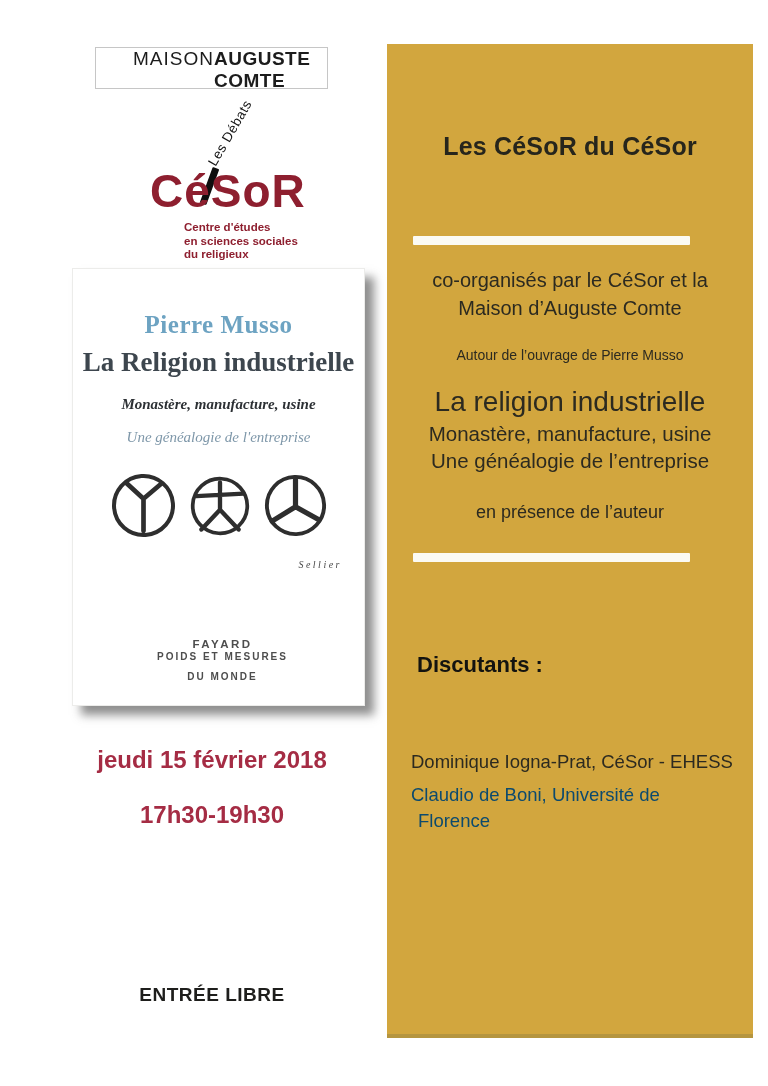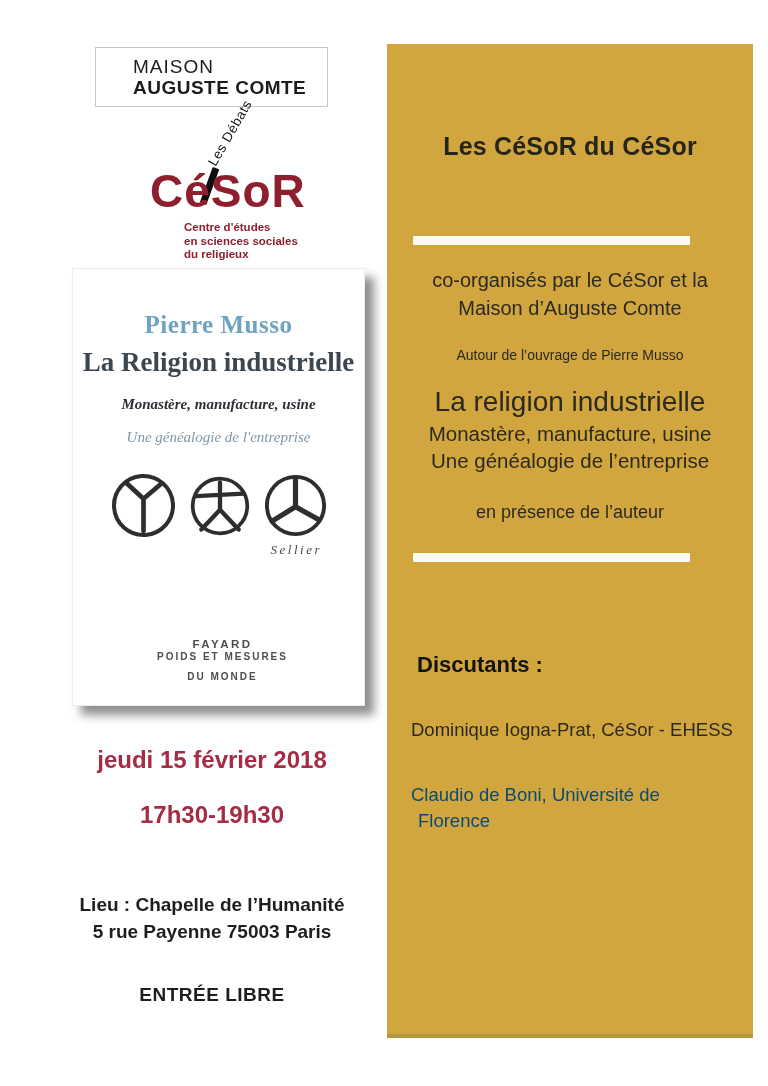--- a/index.html
+++ b/index.html
@@ -14,10 +14,10 @@
 
   
   #mac-box{
-    left:95px;top:47px;width:233px;height:60px;
+    left:95px;top:47px;width:233px;height:42px;
     border:1px solid #c6c6c6;background:#fff;
     padding-left:37px;box-sizing:border-box;
-    display:flex;flex-direction:column;justify-content:center;
+    display:flex;flex-direction:row;justify-content:center;
     color:#1c1c1c;
   }
   #mac-line1{font-size:19px;letter-spacing:1px;font-weight:400;line-height:21px;}

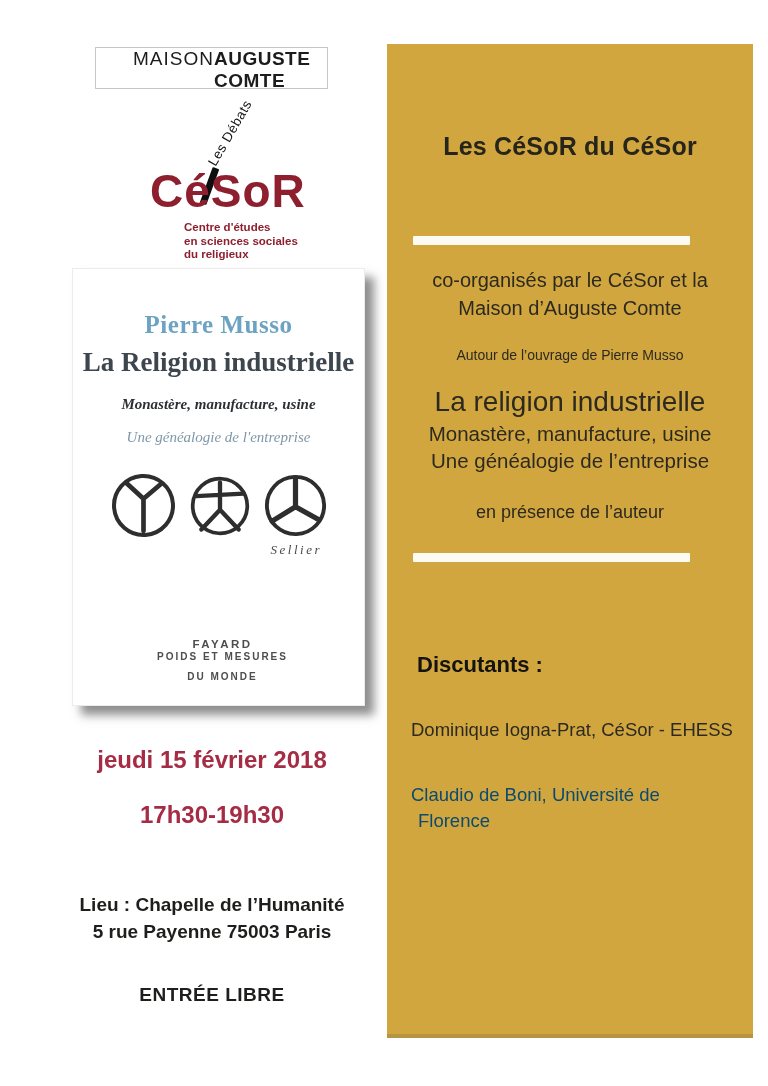--- a/index.html
+++ b/index.html
@@ -78,9 +78,9 @@
   }
   .circle-icon svg{display:block;}
   #cover-signature{
-    margin-top:3px;text-align:right;padding-right:42px;
+    margin-top:20px;text-align:right;padding-right:22px;
     font-family:"Liberation Serif",serif;font-style:italic;
-    font-size:13px;letter-spacing:2.5px;color:#4a4a4a;
+    font-size:10px;letter-spacing:2.5px;color:#4a4a4a;
   }
   #publisher-block{
     position:absolute;left:8px;right:0;bottom:22px;

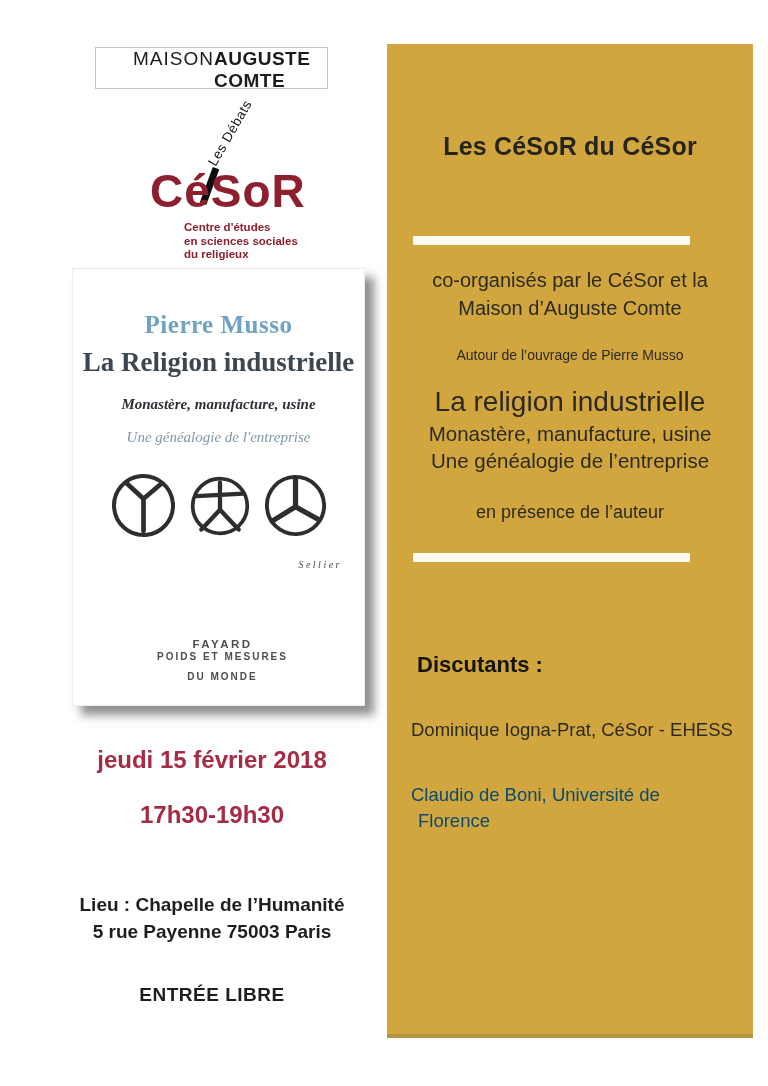--- a/index.html
+++ b/index.html
@@ -135,7 +135,7 @@
     font-size:22px;font-weight:700;color:#131310;
   }
   #discutant-1{
-    top:675px;left:24px;width:330px;text-align:left;
+    top:707px;left:24px;width:330px;text-align:left;
     font-size:18.5px;color:#2c2a20;
   }
   #discutant-2{

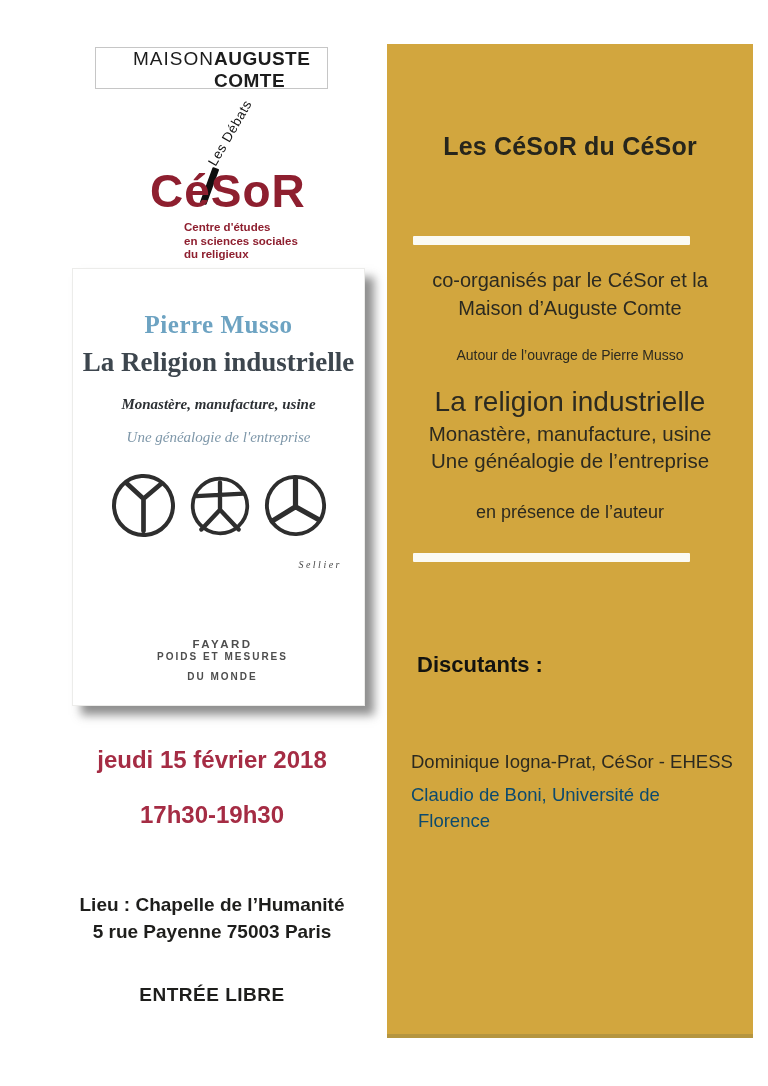--- a/index.html
+++ b/index.html
@@ -201,10 +201,6 @@
   <div id="event-date" class="abs">jeudi 15 février 2018</div>
   <div id="event-time" class="abs">17h30-19h30</div>
 
-  <div id="venue" class="abs">
-    <div>Lieu : Chapelle de l’Humanité</div>
-    <div>5 rue Payenne 75003 Paris</div>
-  </div>
 
   <div id="admission" class="abs">ENTRÉE LIBRE</div>
 

